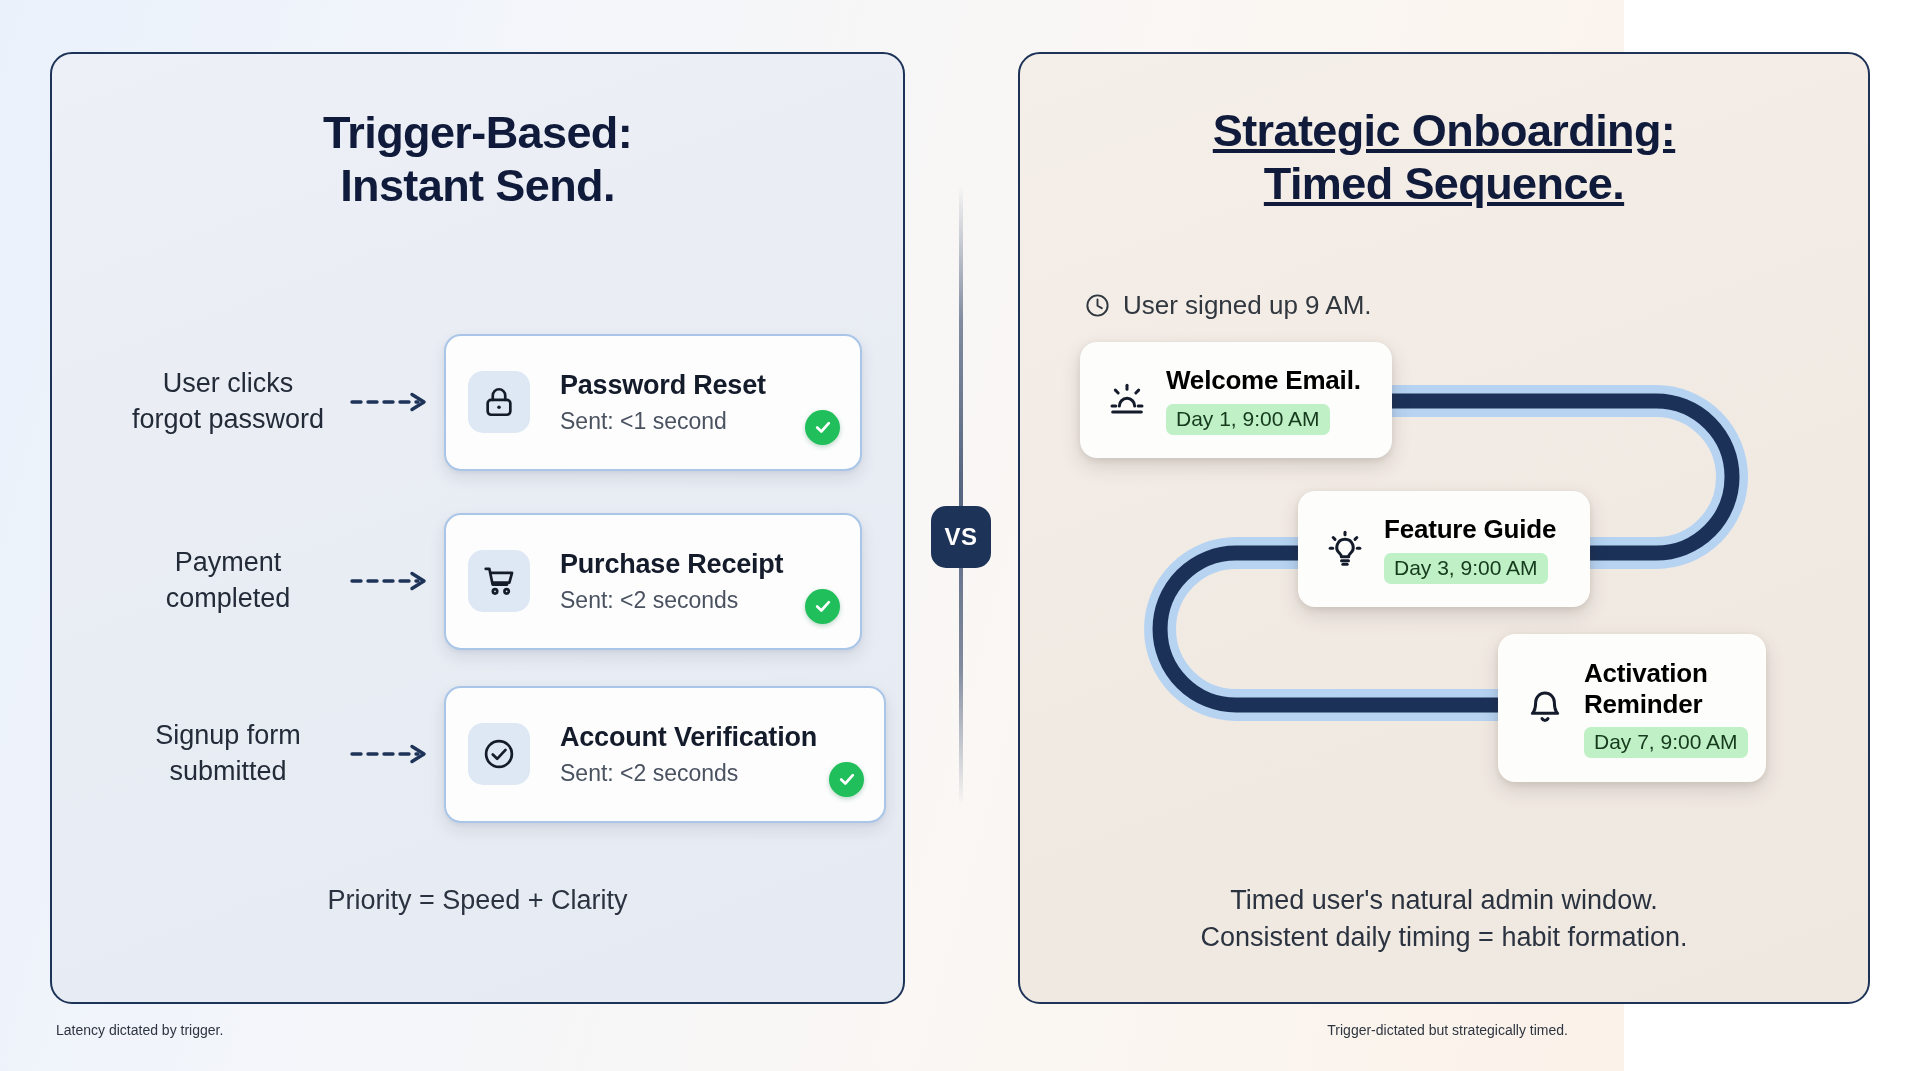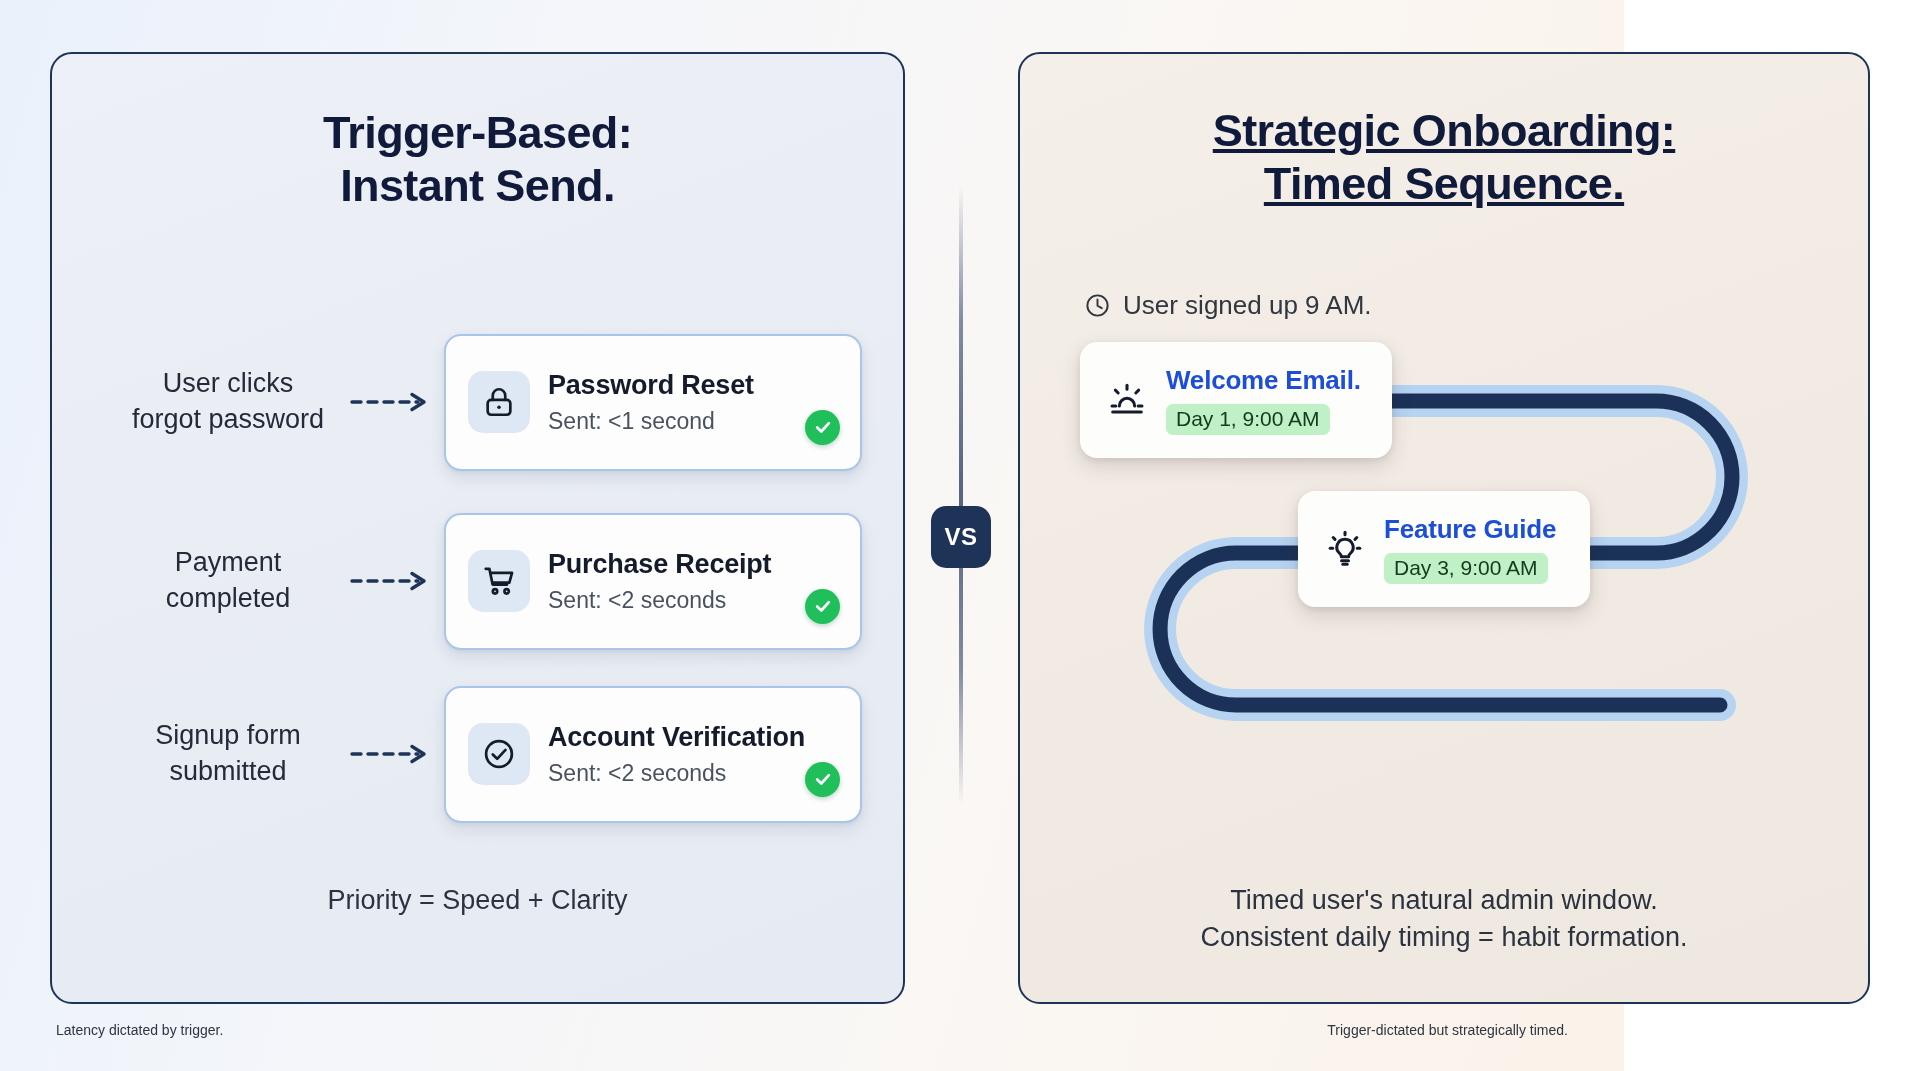--- a/index.html
+++ b/index.html
@@ -129,6 +129,7 @@
     display: flex;
     align-items: center;
     padding: 0 20px 0 22px;
+    gap: 12px;
   }
 
   .event-icon-box {

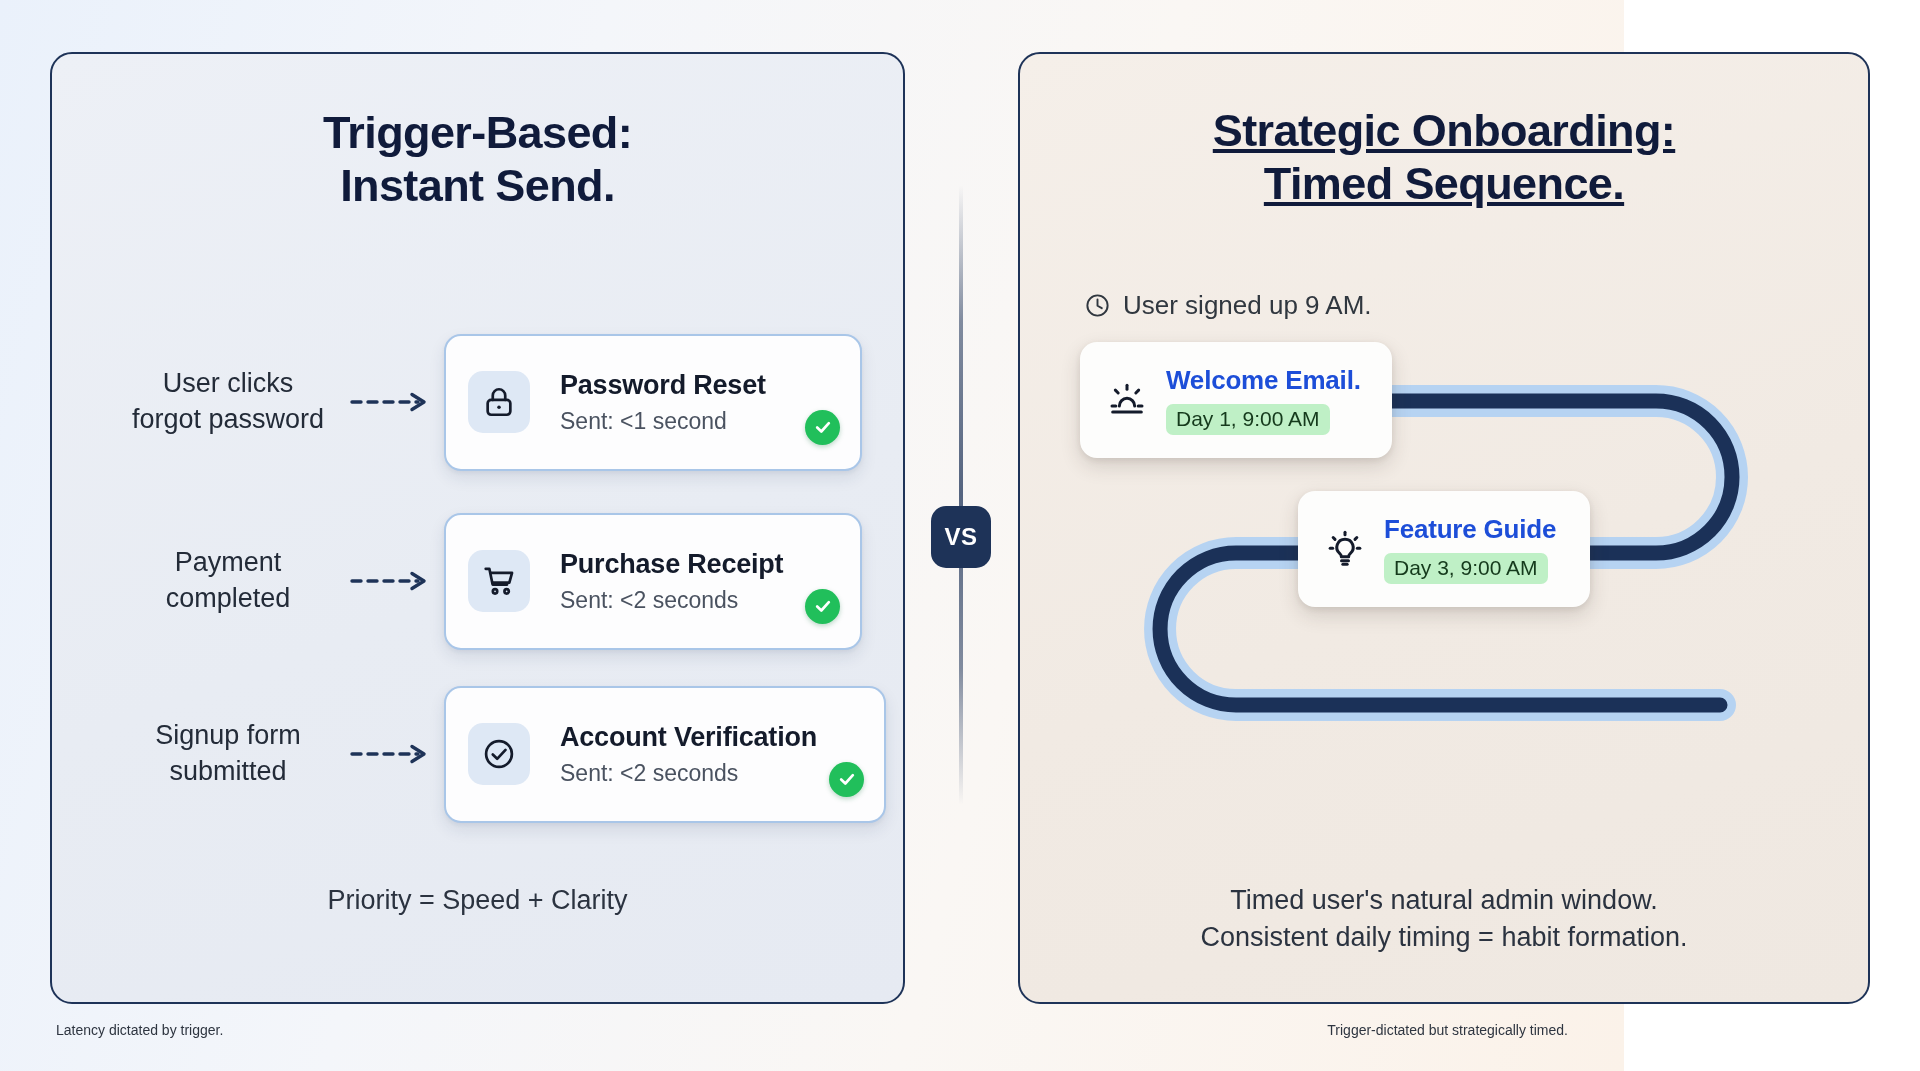--- a/index.html
+++ b/index.html
@@ -238,7 +238,7 @@
   .step-title {
     font-size: 26px;
     font-weight: bold;
-    color: #1d4ed8;
+    color: #000000;
     line-height: 1.16;
     letter-spacing: -0.2px;
   }

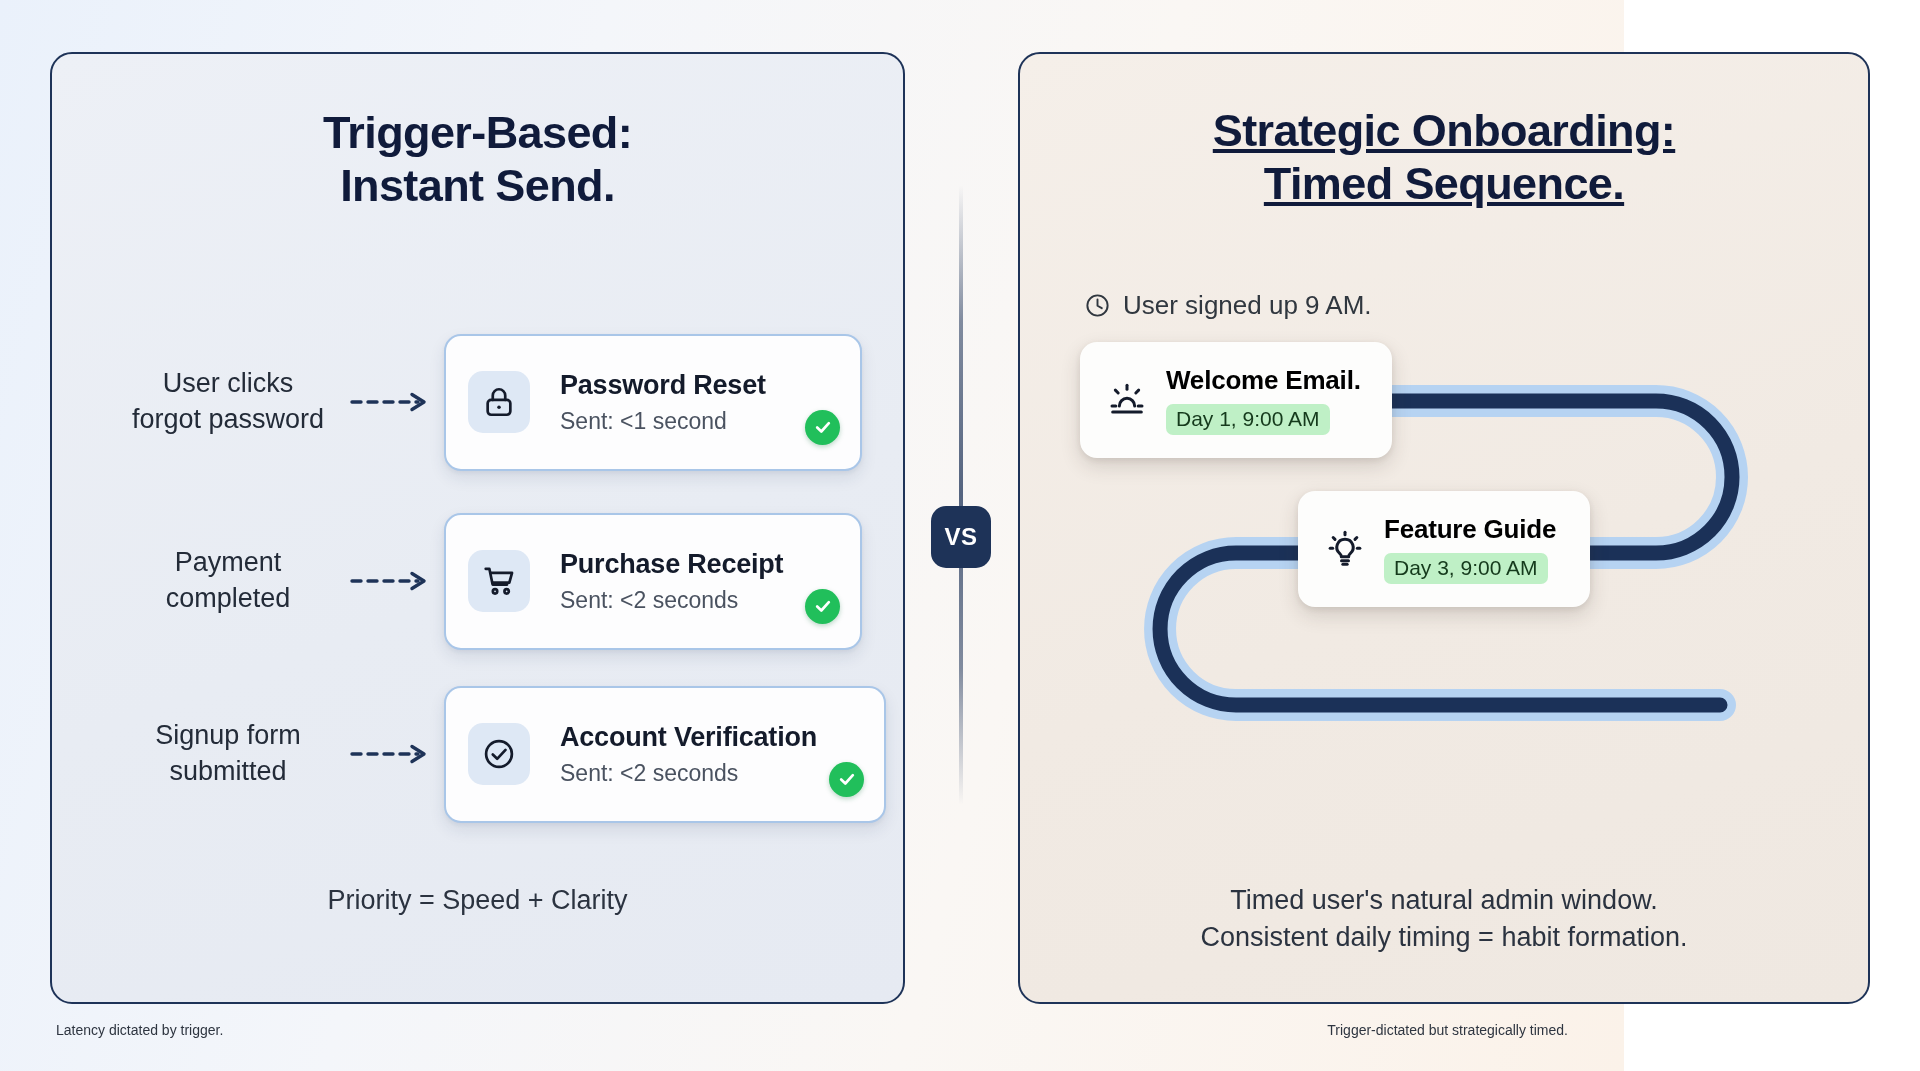--- a/index.html
+++ b/index.html
@@ -447,6 +447,21 @@
       </div>
     </div>
 
+    <div class="step-card" id="step-card-2">
+      <div class="step-icon">
+        <svg width="40" height="40" viewBox="0 0 24 24" fill="none" stroke="#141B2B" stroke-width="1.8" stroke-linecap="round" stroke-linejoin="round">
+          <path d="M12 3.0a5.6 5.6 0 0 0-5.6 5.6c0 5.1-2.0 6.6-2.0 6.6h15.2s-2.0-1.5-2.0-6.6A5.6 5.6 0 0 0 12 3.0z"></path>
+          <path d="M10.2 18.3a2.0 2.0 0 0 0 3.6 0"></path>
+        </svg>
+      </div>
+      <div class="step-texts">
+        <div class="step-title">
+          <span>Activation</span><br>
+          <span>Reminder</span>
+        </div>
+        <span class="step-badge">Day 7, 9:00 AM</span>
+      </div>
+    </div>
 
     <div class="summary">
       <span>Timed user's natural admin window.</span><br>

